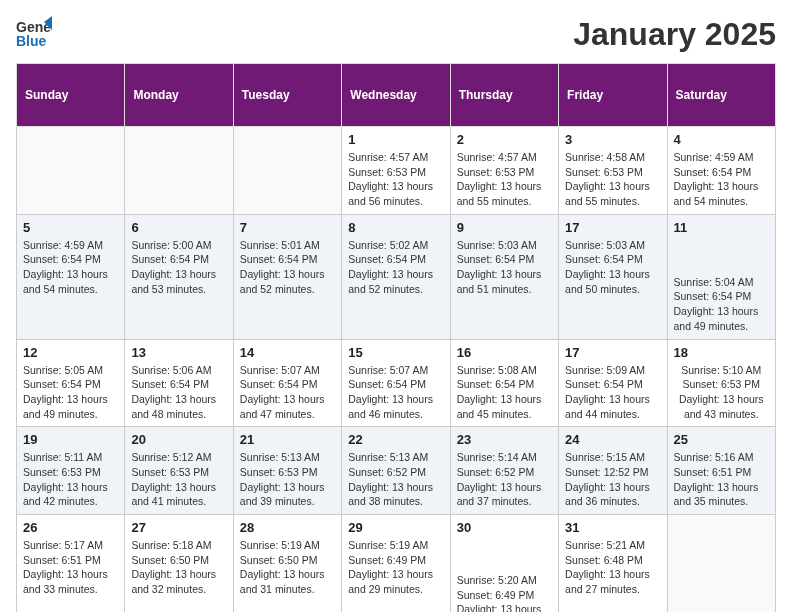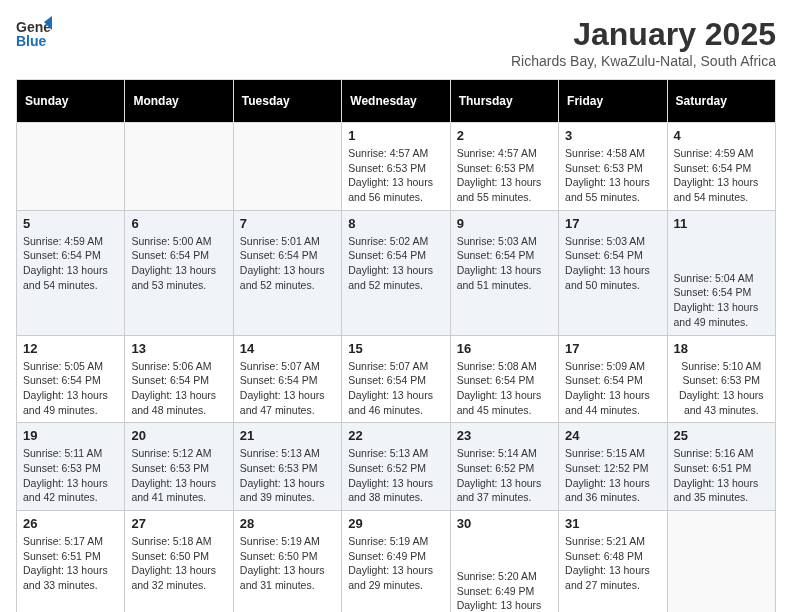--- a/index.html
+++ b/index.html
@@ -87,7 +87,6 @@
   </div>
   <div class="title-block">
     <div class="month-title">January 2025</div>
-    <div class="location">Richards Bay, KwaZulu-Natal, South Africa</div>
   </div>
 </div>
 

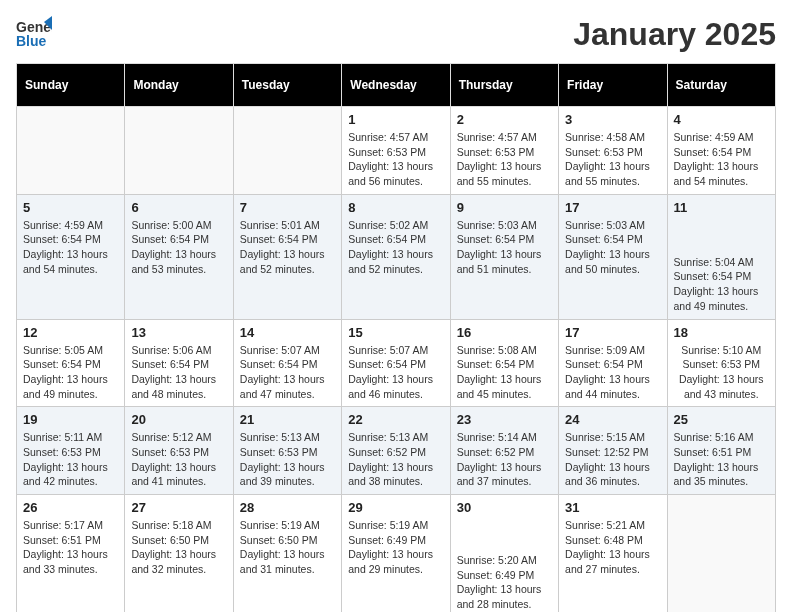--- a/index.html
+++ b/index.html
@@ -39,10 +39,10 @@
       font-size: 11px;
     }
     .calendar thead th {
-      background-color: #000000;
+      background-color: #701a75;
       color: #fff;
       text-align: left;
-      padding: 14px 8px;
+      padding: 24px 8px;
       font-size: 12px;
       font-weight: bold;
       border: 1px solid #ddd;

